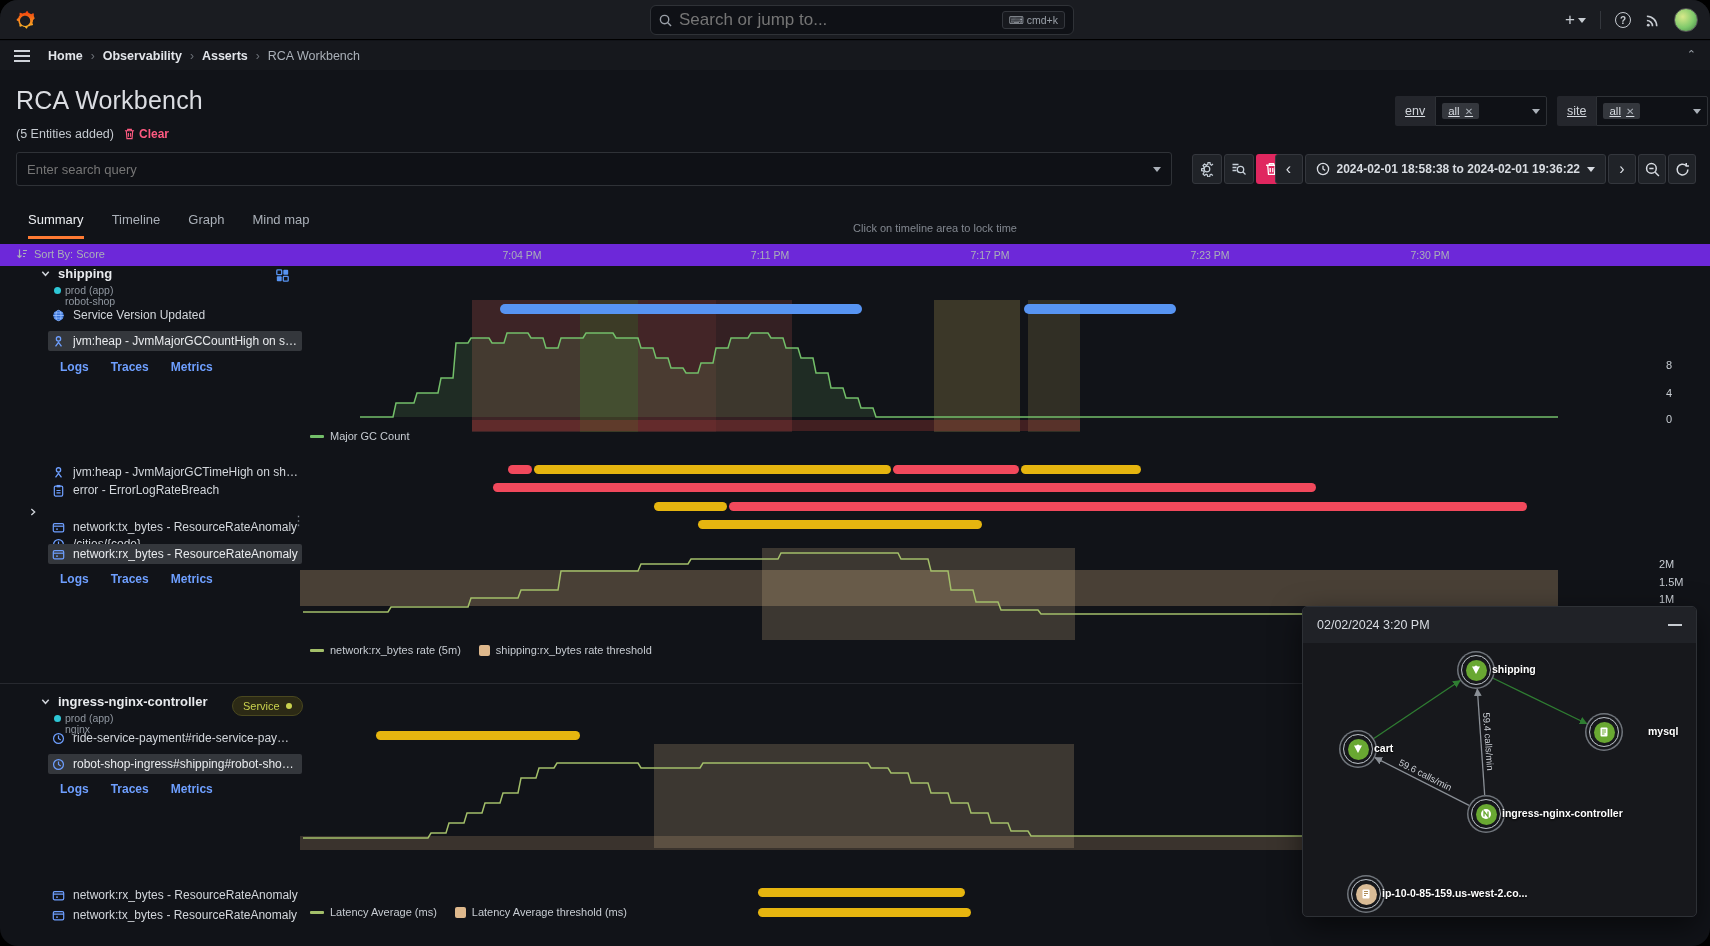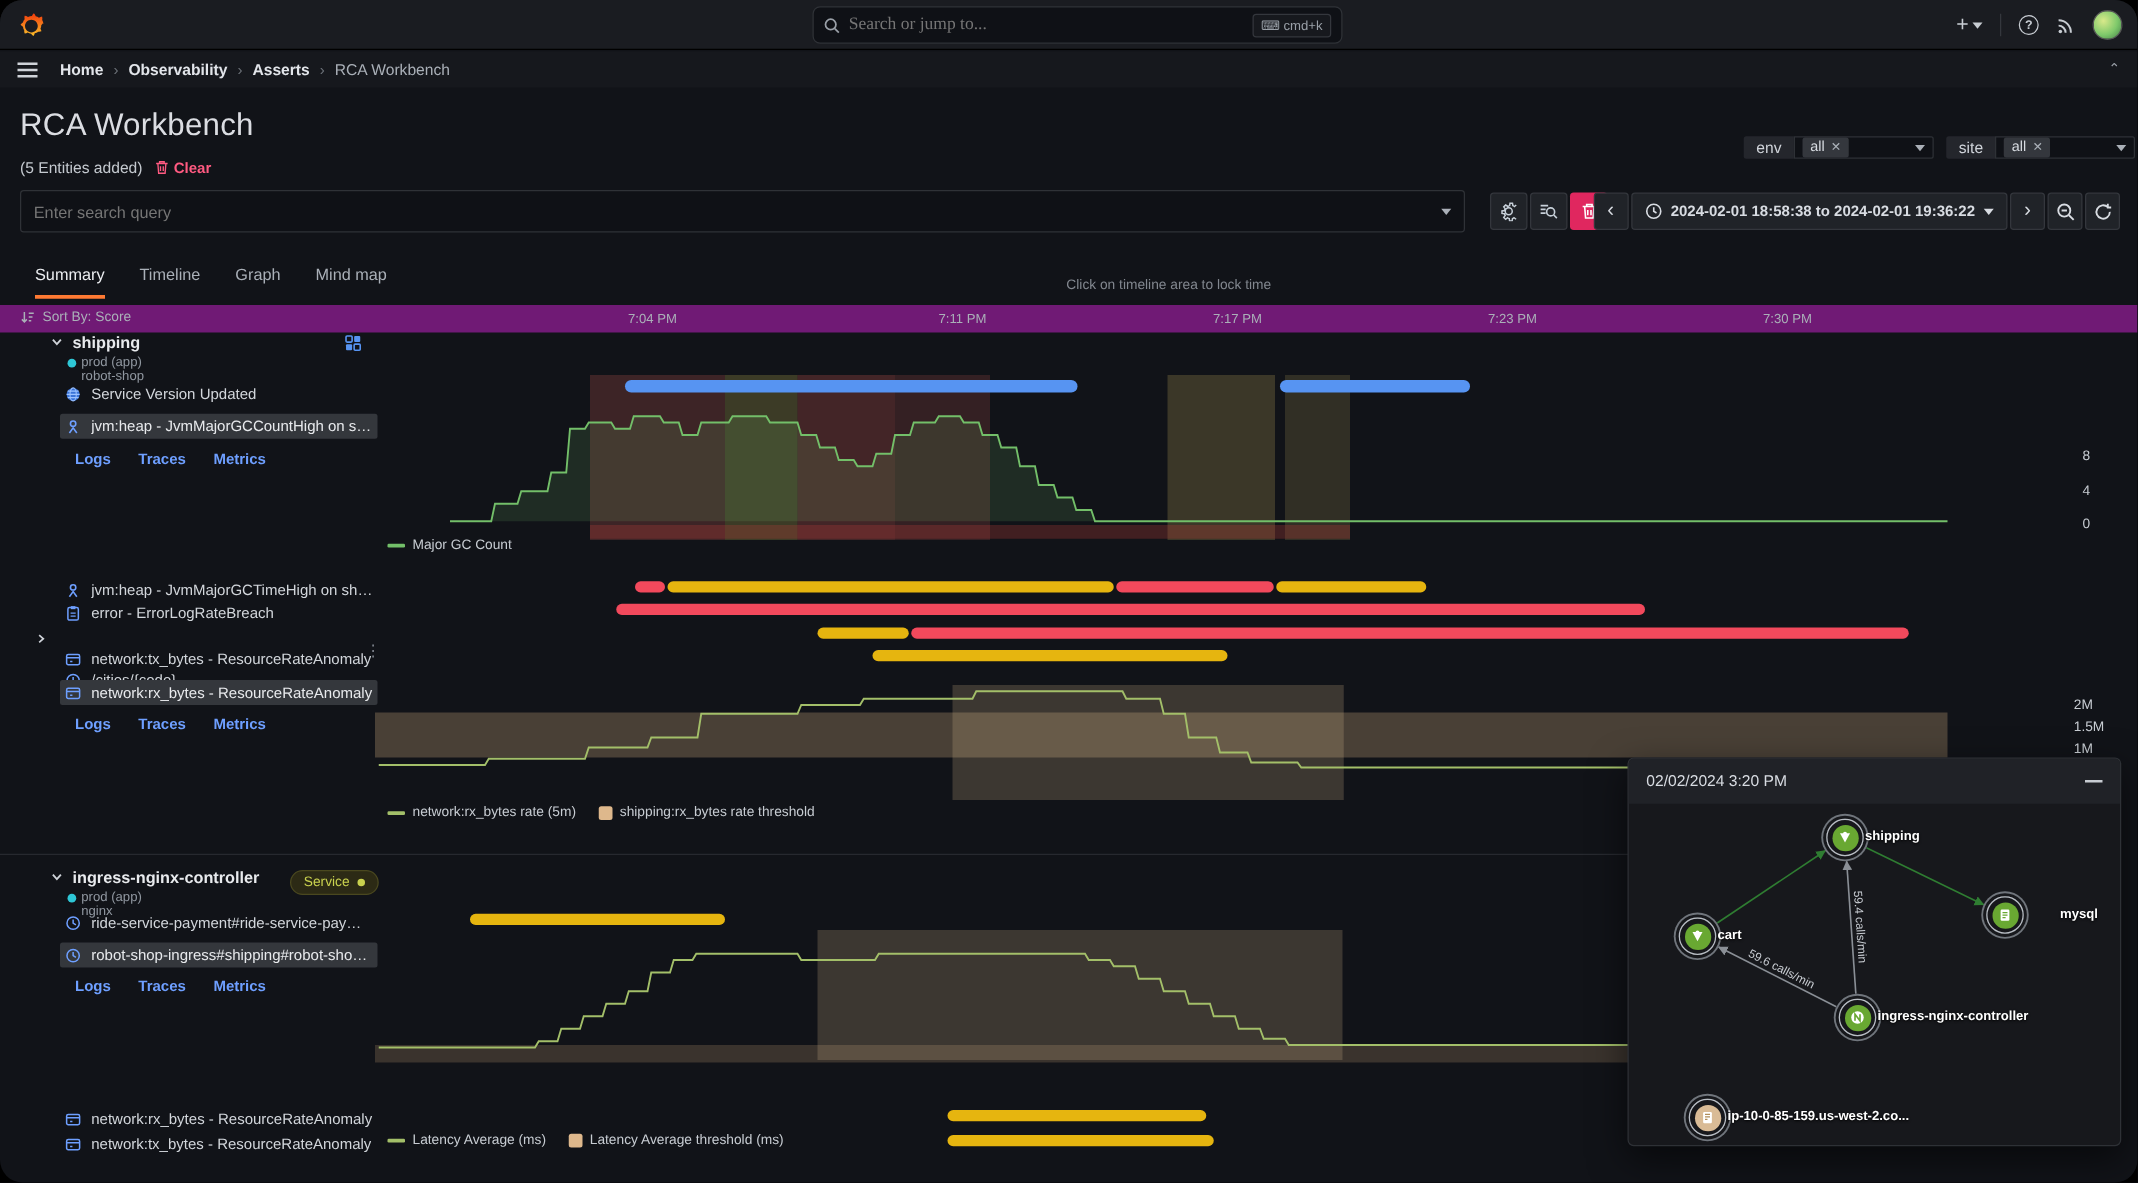--- a/index.html
+++ b/index.html
@@ -11,7 +11,7 @@
   .topbar { position:absolute; left:0; top:0; width:1710px; height:40px; background:#1a1c21; border-bottom:1px solid #000; }
   .logo { position:absolute; left:12px; top:7px; width:26px; height:26px; }
   .tb-search { position:absolute; left:650px; top:5px; width:424px; height:30px; background:#0f1116; border:1px solid #2f3237; border-radius:6px; display:flex; align-items:center; padding:0 8px; }
-  .tb-search input { flex:1; background:transparent; border:none; outline:none; color:#8b5cf6; font-size:14px; font-family:Liberation Serif, serif; }
+  .tb-search input { flex:1; background:transparent; border:none; outline:none; color:#8b5cf6; font-size:17px; font-family:Liberation Sans, sans-serif; }
   .kbd-badge { font-size:10.5px; color:#9aa0a8; border:1px solid #34373d; border-radius:3px; padding:2px 6px; background:#17191e; white-space:nowrap; }
   .tb-right { position:absolute; right:12px; top:0; height:40px; display:flex; align-items:center; gap:14px; }
   .icon-btn { color:#c7ccd2; display:flex; align-items:center; gap:3px; cursor:pointer; }

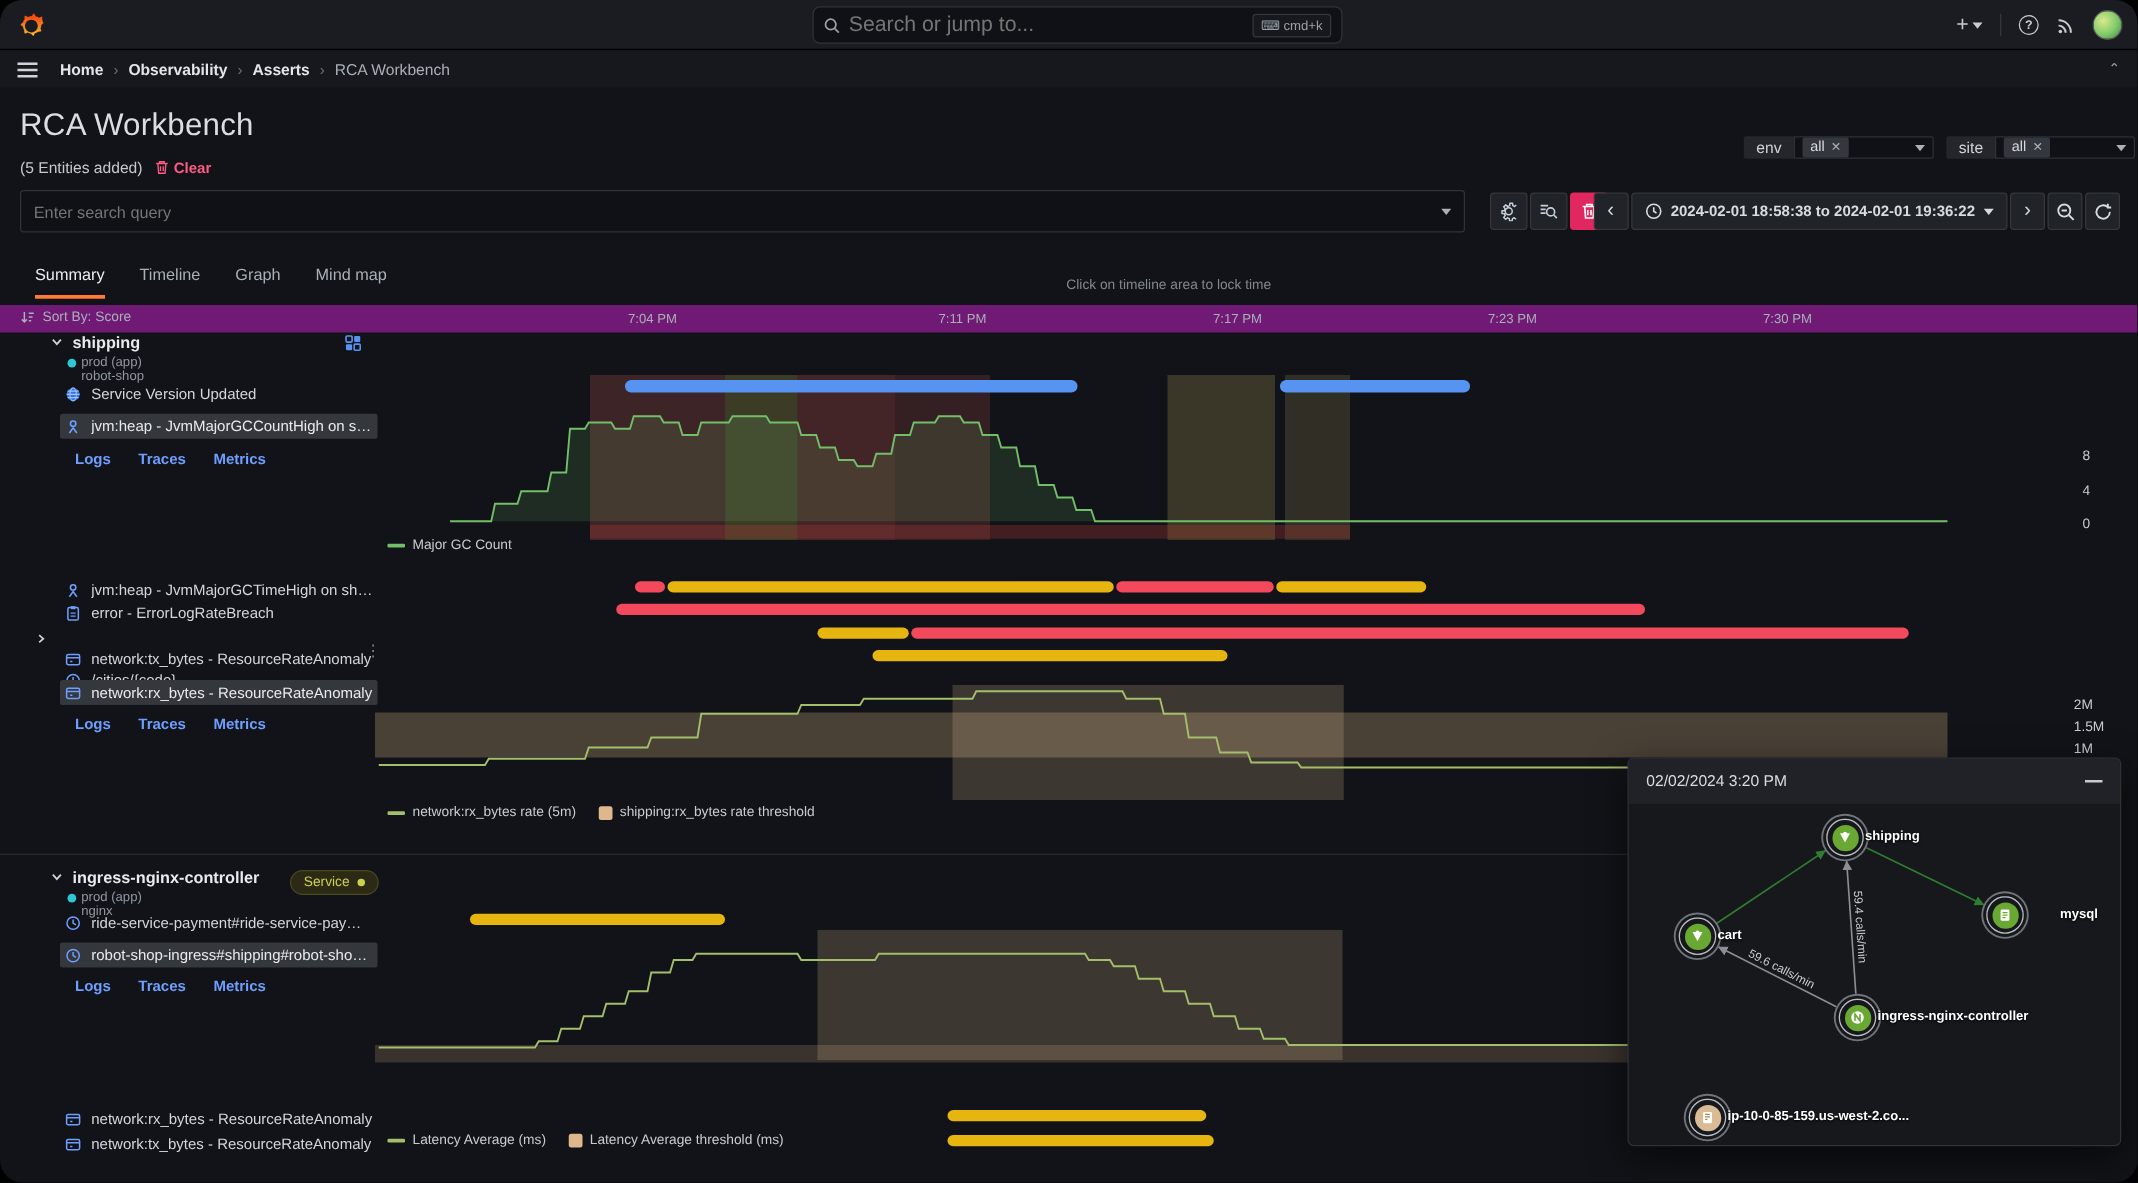--- a/index.html
+++ b/index.html
@@ -32,7 +32,7 @@
   .page-title { position:absolute; left:16px; top:86px; font-size:25px; font-weight:500; color:#dbdde2; letter-spacing:.2px; }
   .entities-line { position:absolute; left:16px; top:127px; display:flex; align-items:center; gap:10px; font-size:12.5px; color:#c4c9cf; }
   .clear-btn { display:flex; align-items:center; gap:4px; color:#ff5a81; font-weight:bold; font-size:12px; cursor:pointer; }
-  .filter-group { position:absolute; top:109px; height:18px; display:flex; }
+  .filter-group { position:absolute; top:96px; height:30px; display:flex;text-decoration:underline; }
   .filter-label { background:#24262c; color:#cfd3d9; font-size:12.5px; display:flex; align-items:center; padding:0 10px; border-radius:2px 0 0 2px; }
   .filter-select { width:112px; background:#0f1116; border:1px solid #2e3136; display:flex; align-items:center; padding:0 6px; gap:6px; border-radius:0 2px 2px 0; }
   .filter-tag { background:#34373d; color:#d8dce2; font-size:11.5px; padding:2px 6px; border-radius:2px; display:flex; gap:5px; align-items:center; }

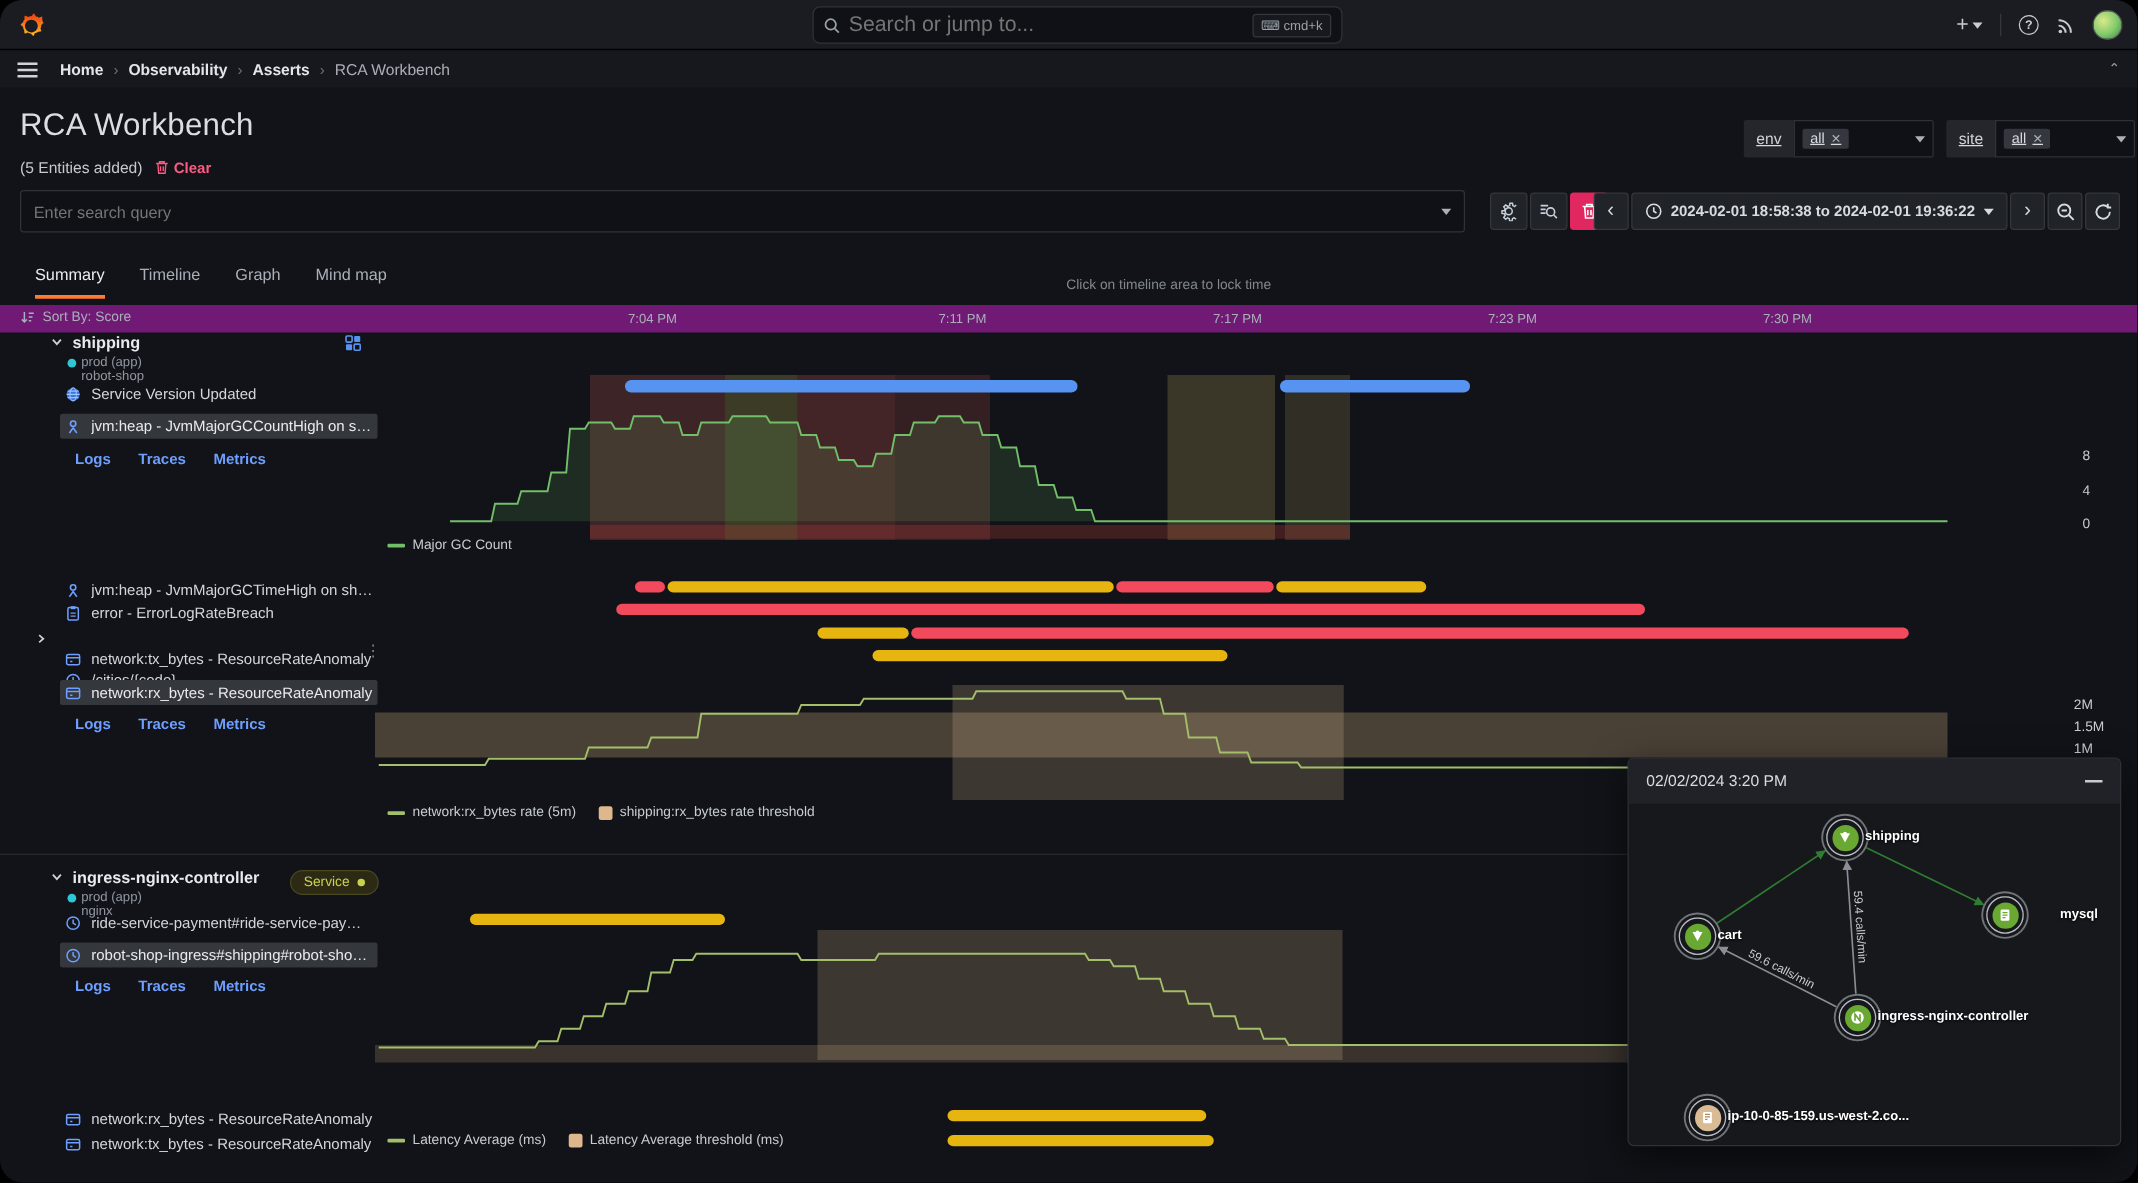--- a/index.html
+++ b/index.html
@@ -56,7 +56,7 @@
   .hint { position:absolute; left:935px; top:222px; transform:translateX(-50%); font-size:11px; color:#82878f; }
 
   
-  .sortbar { position:absolute; left:0; top:244px; width:1710px; height:22px; background:#701a75; }
+  .sortbar { position:absolute; left:0; top:244px; width:1710px; height:22px; background:#6d28d9; }
   .sort-label { position:absolute; left:16px; top:4px; display:flex; gap:6px; align-items:center; font-size:11px; color:#aab0b8; }
   .time-label { position:absolute; top:5px; transform:translateX(-50%); font-size:10.5px; color:#aab0b8; }
 

